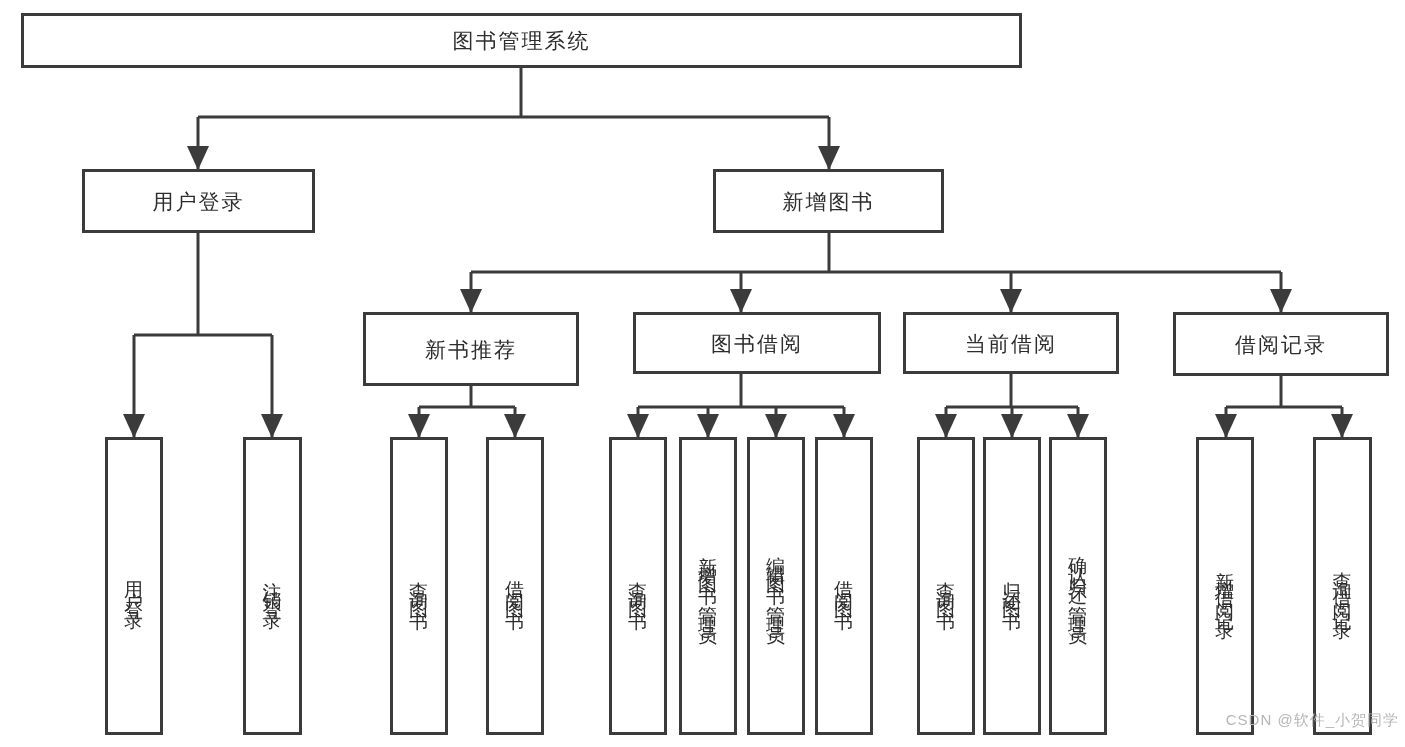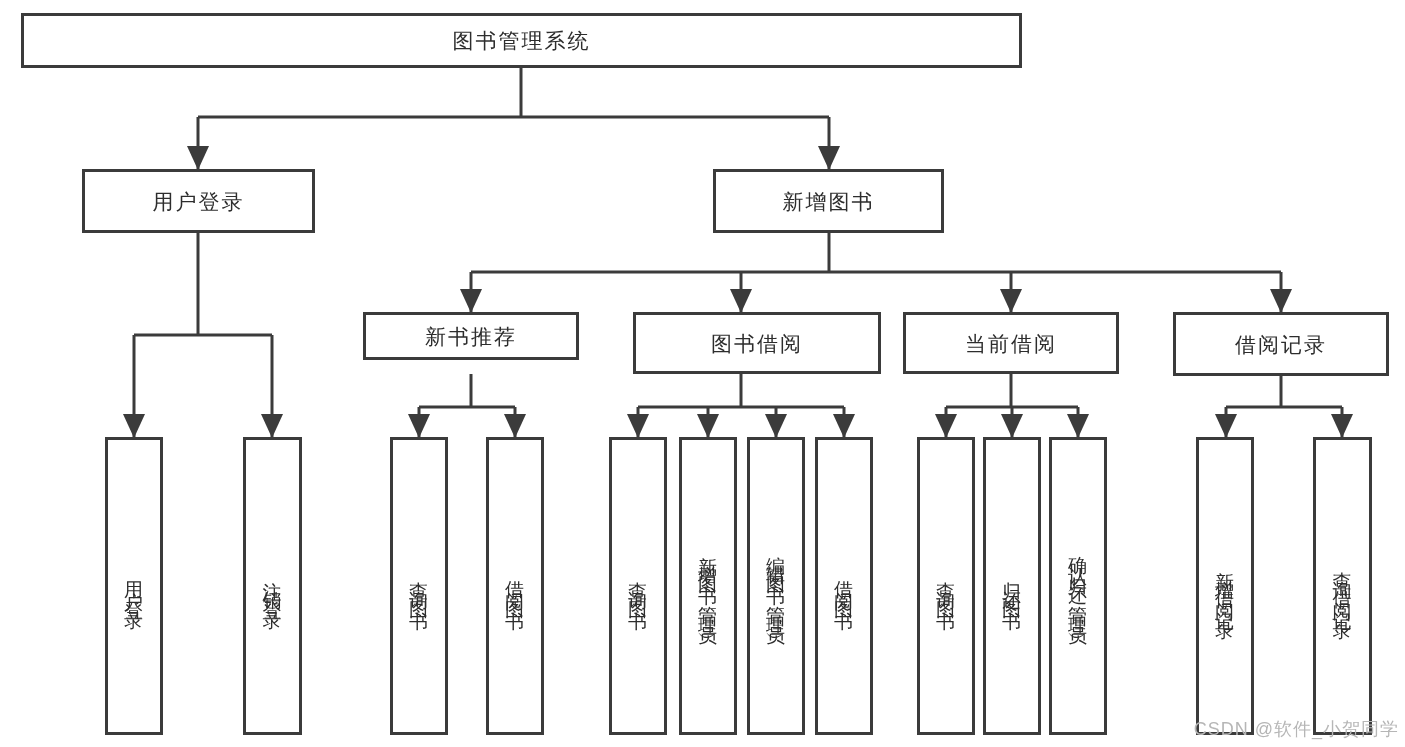--- a/index.html
+++ b/index.html
@@ -79,7 +79,7 @@
       <div class="node horizontal" style="left: 713px; top: 169px; width: 231px; height: 64px;">
         <span class="node-label">新增图书</span>
       </div>
-      <div class="node horizontal" style="left: 363px; top: 312px; width: 216px; height: 48px;">
+      <div class="node horizontal" style="left: 363px; top: 312px; width: 216px; height: 74px;">
         <span class="node-label">新书推荐</span>
       </div>
       <div class="node horizontal" style="left: 633px; top: 312px; width: 248px; height: 62px;">

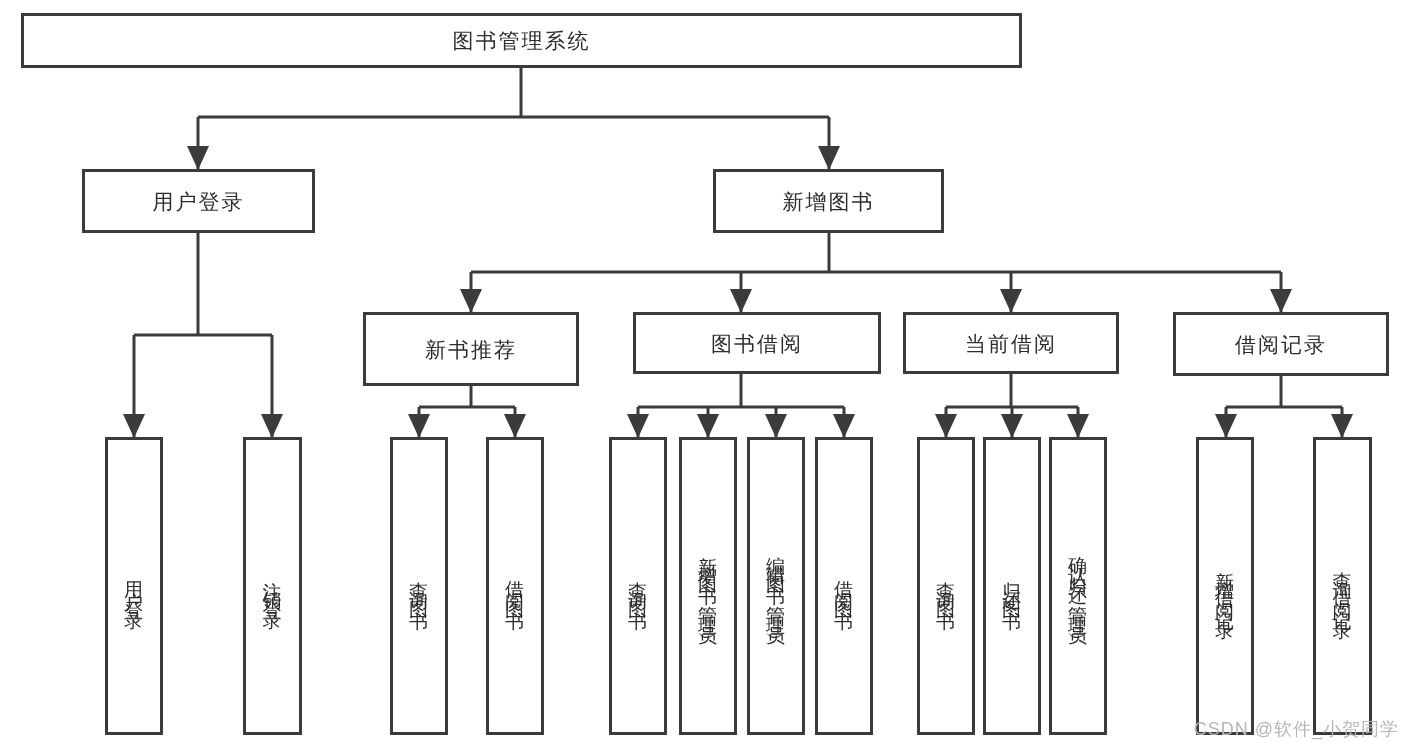--- a/index.html
+++ b/index.html
@@ -14,8 +14,8 @@
   .node-label{color:var(--text);font-size:21px;letter-spacing:2px;white-space:nowrap;line-height:1;}
   .node.vertical .node-label{writing-mode:vertical-rl;text-orientation:mixed;
     font-size:19px;letter-spacing:10px;}
-  #watermark{position:absolute;right:6px;bottom:6px;z-index:3;color:var(--wm);
-    font-size:18px;letter-spacing:1px;white-space:nowrap;}
+  #watermark{position:absolute;right:6px;bottom:17px;z-index:3;color:var(--wm);
+    font-size:15px;letter-spacing:1px;white-space:nowrap;}
 </style>
 </head>
 <body>

